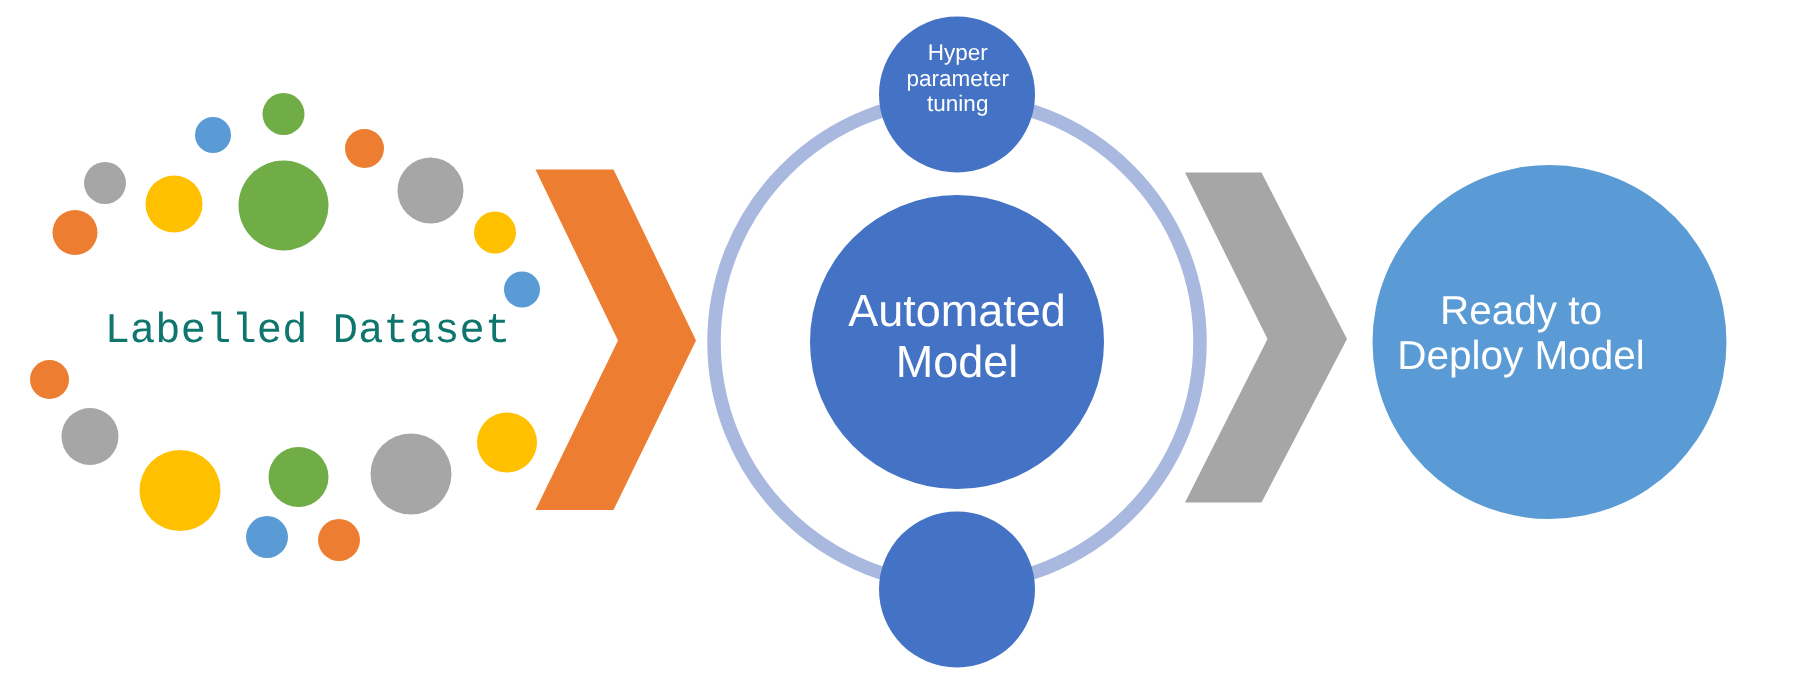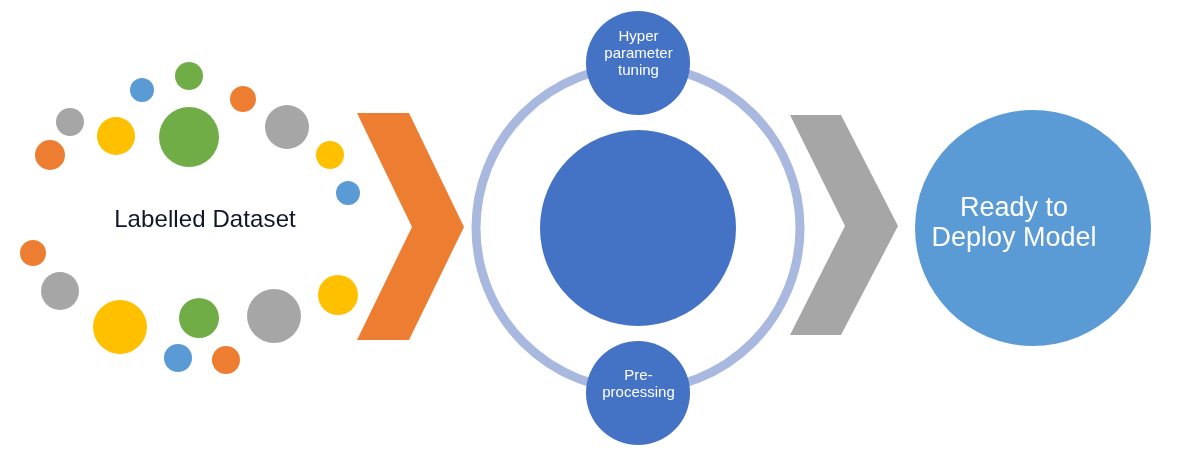--- a/index.html
+++ b/index.html
@@ -39,9 +39,10 @@
     left: 60px;
     top: 206px;
     width: 290px;
-    font-size: 24px;
-    color: #0f172a;
+    font-size: 28px;
+    color: #0f766e;
     letter-spacing: 0.1px;
+    font-family: Liberation Mono, monospace;
   }
   #automated-model-label {
     left: 523px;

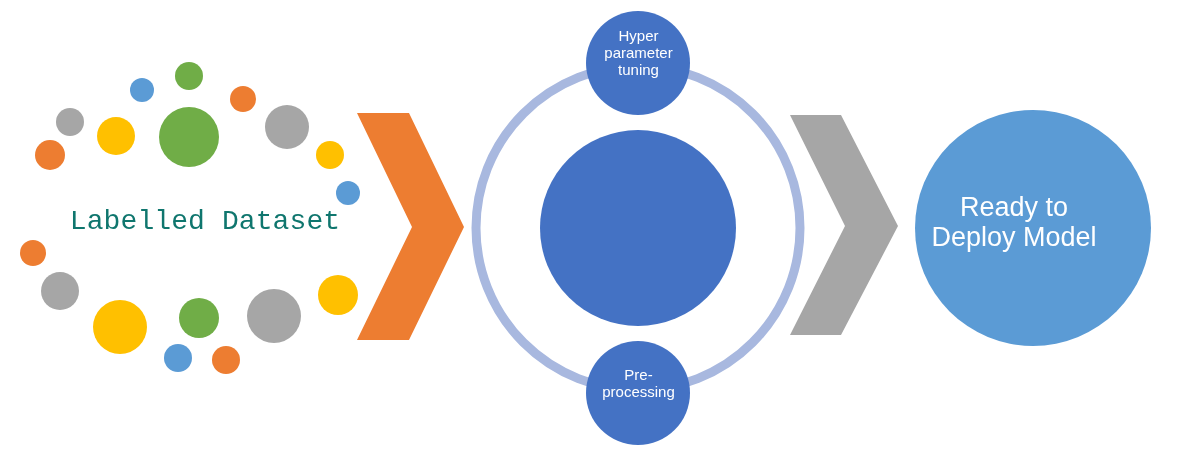--- a/index.html
+++ b/index.html
@@ -117,6 +117,8 @@
 
   <div class="lbl" id="dataset-label">Labelled Dataset</div>
 
+  <div class="lbl" id="automated-model-label">Automated
+Model</div>
 
   <div class="lbl" id="hyper-label">Hyper
 parameter

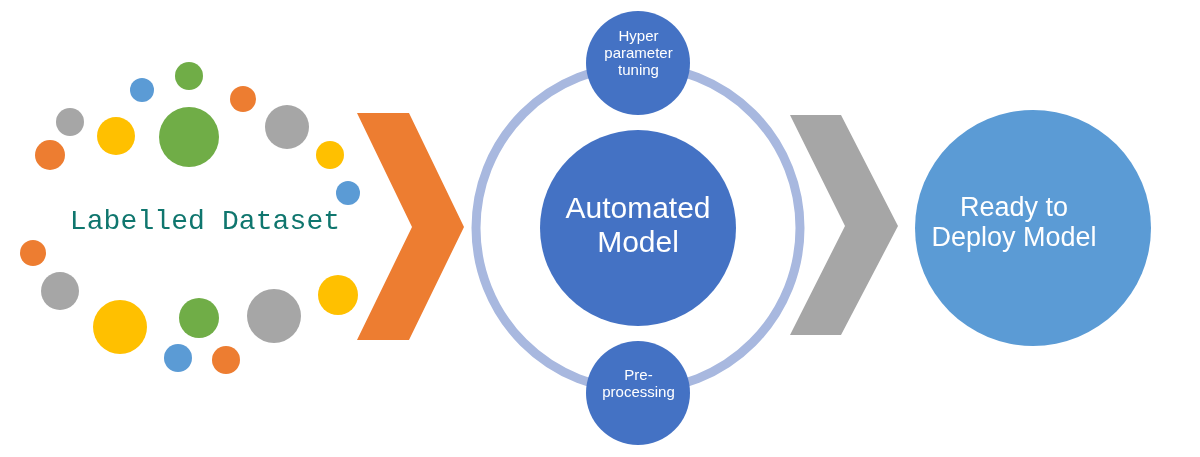--- a/index.html
+++ b/index.html
@@ -124,8 +124,6 @@
 parameter
 tuning</div>
 
-  <div class="lbl" id="pre-label">Pre-
-processing</div>
 
   <div class="lbl" id="deploy-label">Ready to
 Deploy Model</div>

